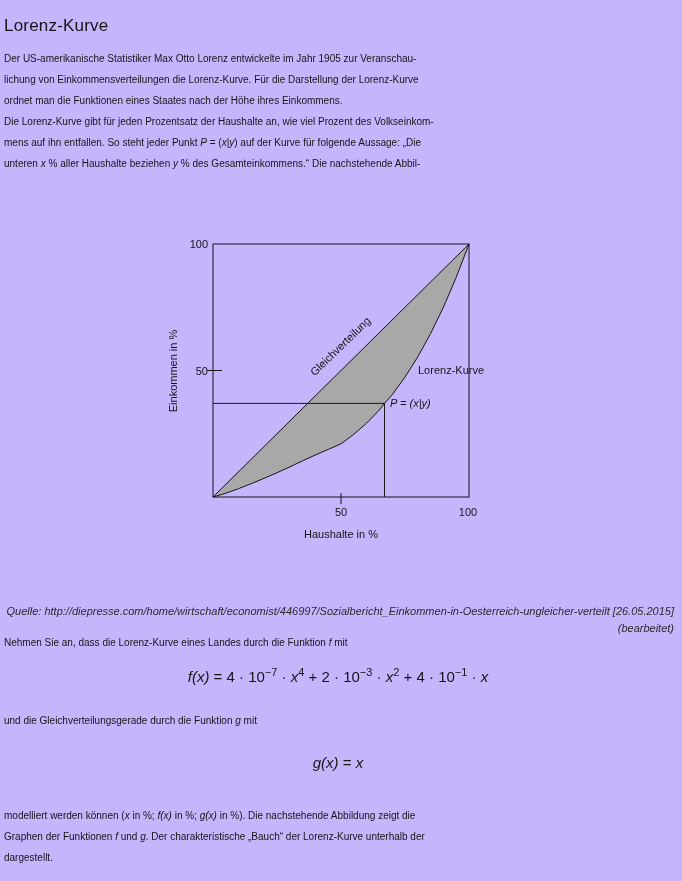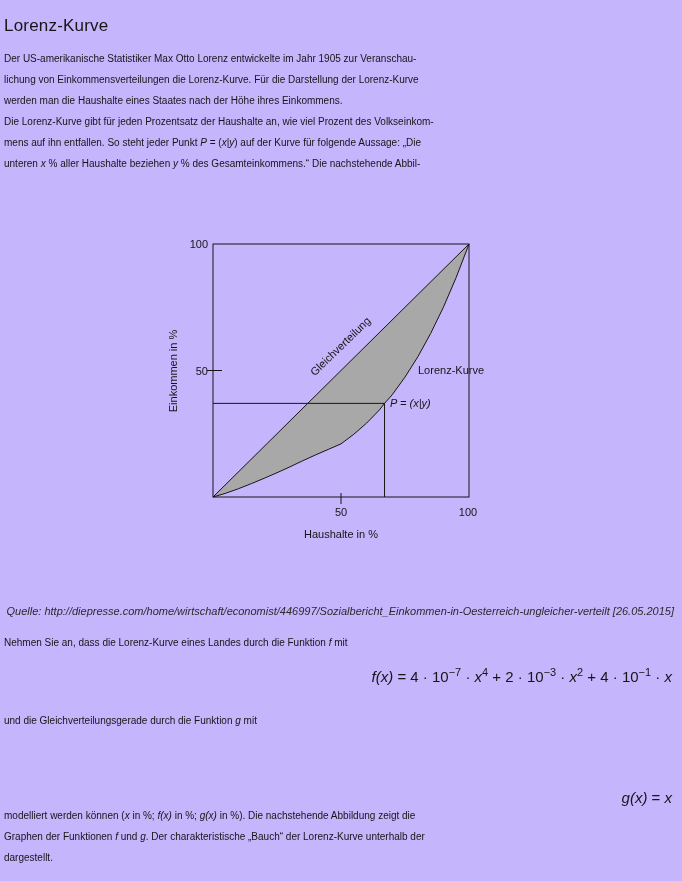--- a/index.html
+++ b/index.html
@@ -31,7 +31,7 @@
   <div class="abs textblock">
     <div class="line"><span>Der US-amerikanische Statistiker Max Otto Lorenz entwickelte im Jahr 1905 zur Veranschau-</span></div>
     <div class="line"><span>lichung von Einkommensverteilungen die Lorenz-Kurve. Für die Darstellung der Lorenz-Kurve</span></div>
-    <div class="line"><span>werden man die Haushalte eines Staates nach der Höhe ihres Einkommens.</span></div>
+    <div class="line"><span>ordnet man die Funktionen eines Staates nach der Höhe ihres Einkommens.</span></div>
     <div class="line"><span>Die Lorenz-Kurve gibt für jeden Prozentsatz der Haushalte an, wie viel Prozent des Volkseinkom-</span></div>
     <div class="line"><span>mens auf ihn entfallen. So steht jeder Punkt </span><span class="it">P</span><span> = (</span><span class="it">x</span><span>|</span><span class="it">y</span><span>) auf der Kurve für folgende Aussage: „Die</span></div>
     <div class="line"><span>unteren </span><span class="it">x</span><span> % aller Haushalte beziehen </span><span class="it">y</span><span> % des Gesamteinkommens.“ Die nachstehende Abbil-</span></div>

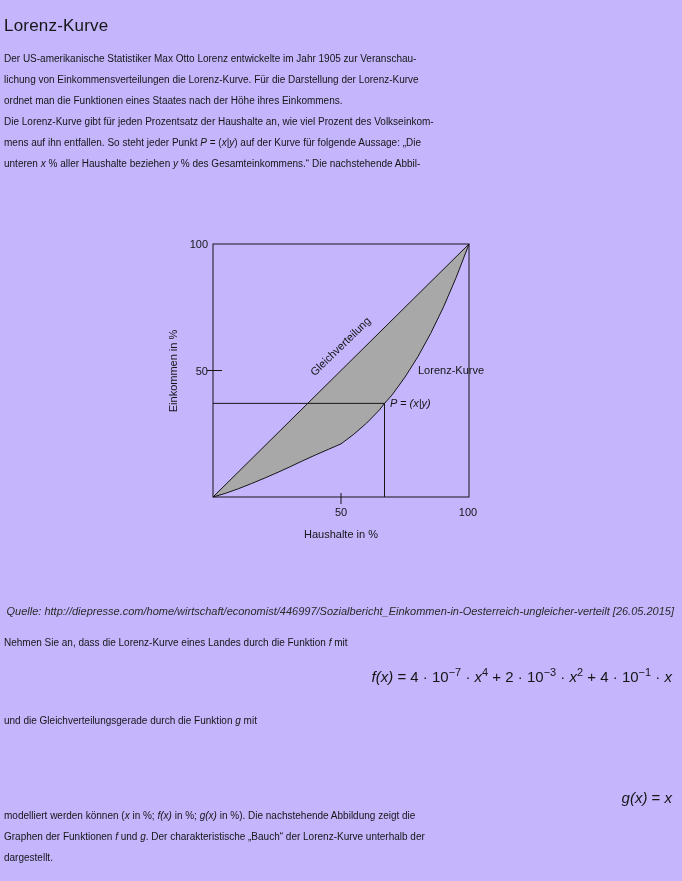--- a/index.html
+++ b/index.html
@@ -60,6 +60,7 @@
   </svg>
 
   <div class="abs source src1">Quelle: http://diepresse.com/home/wirtschaft/economist/446997/Sozialbericht_Einkommen-in-Oesterreich-ungleicher-verteilt [26.05.2015]</div>
+  <div class="abs source src2">(bearbeitet)</div>
 
   <div class="abs para pline" style="top:632px;"><span>Nehmen Sie an, dass die Lorenz-Kurve eines Landes durch die Funktion </span><span class="it">f</span><span> mit</span></div>
   <div class="abs formula" style="top:666px;"><span class="it">f(x)</span><span> = 4 · 10</span><sup>−7</sup><span> · </span><span class="it">x</span><sup>4</sup><span> + 2 · 10</span><sup>−3</sup><span> · </span><span class="it">x</span><sup>2</sup><span> + 4 · 10</span><sup>−1</sup><span> · </span><span class="it">x</span></div>

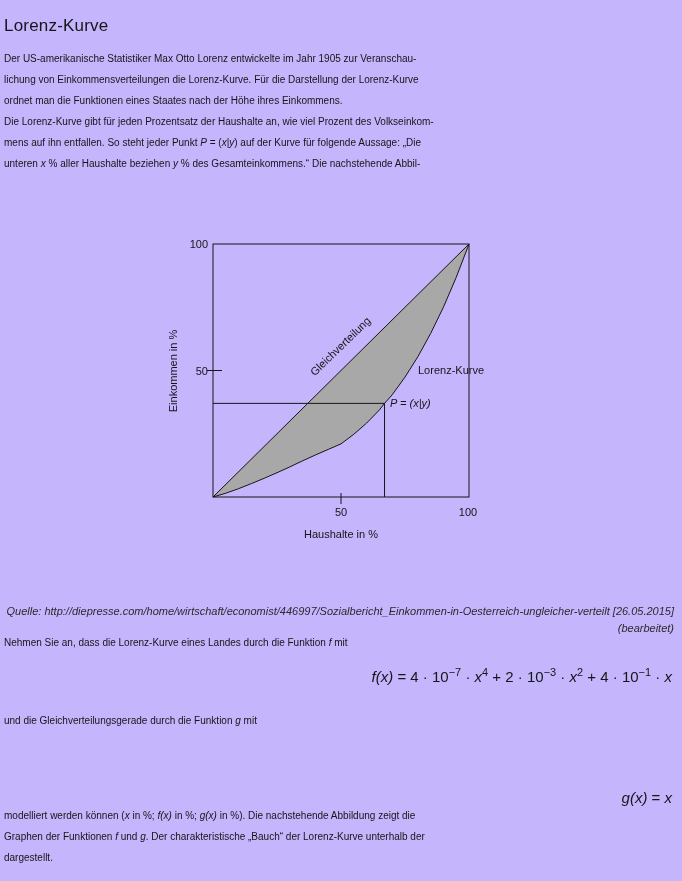--- a/index.html
+++ b/index.html
@@ -17,7 +17,7 @@
   .src1{top:560px;}
   .src2{top:577px;}
   .para{left:4px;font-size:10px;line-height:21px;white-space:nowrap;}
-  .formula{left:4px;width:668px;text-align:right;font-size:15px;line-height:21px;}
+  .formula{left:4px;width:668px;text-align:center;font-size:15px;line-height:21px;}
   .chart-svg{left:0;top:235px;}
   svg text{font-family:"Liberation Sans", sans-serif;font-size:11px;fill:#161616;}
 </style>

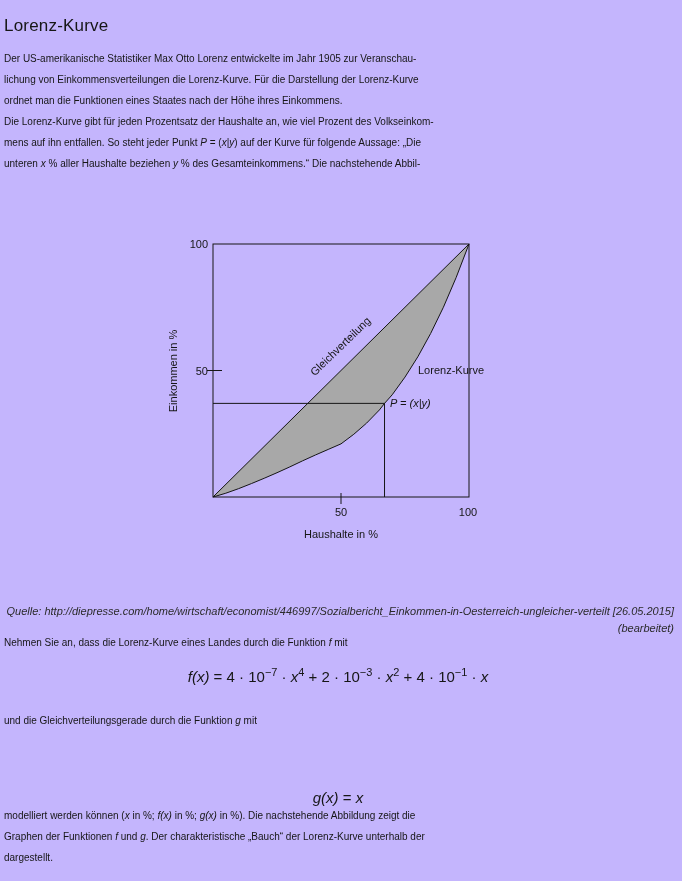--- a/index.html
+++ b/index.html
@@ -65,7 +65,7 @@
   <div class="abs para pline" style="top:632px;"><span>Nehmen Sie an, dass die Lorenz-Kurve eines Landes durch die Funktion </span><span class="it">f</span><span> mit</span></div>
   <div class="abs formula" style="top:666px;"><span class="it">f(x)</span><span> = 4 · 10</span><sup>−7</sup><span> · </span><span class="it">x</span><sup>4</sup><span> + 2 · 10</span><sup>−3</sup><span> · </span><span class="it">x</span><sup>2</sup><span> + 4 · 10</span><sup>−1</sup><span> · </span><span class="it">x</span></div>
   <div class="abs para pline" style="top:710px;"><span>und die Gleichverteilungsgerade durch die Funktion </span><span class="it">g</span><span> mit</span></div>
-  <div class="abs formula" style="top:787px;"><span class="it">g(x)</span><span> = </span><span class="it">x</span></div>
+  <div class="abs formula" style="top:752px;"><span class="it">g(x)</span><span> = </span><span class="it">x</span></div>
 
   <div class="abs textblock" style="top:797px;">
     <div class="line"><span>modelliert werden können (</span><span class="it">x</span><span> in %; </span><span class="it">f(x)</span><span> in %; </span><span class="it">g(x)</span><span> in %). Die nachstehende Abbildung zeigt die</span></div>

